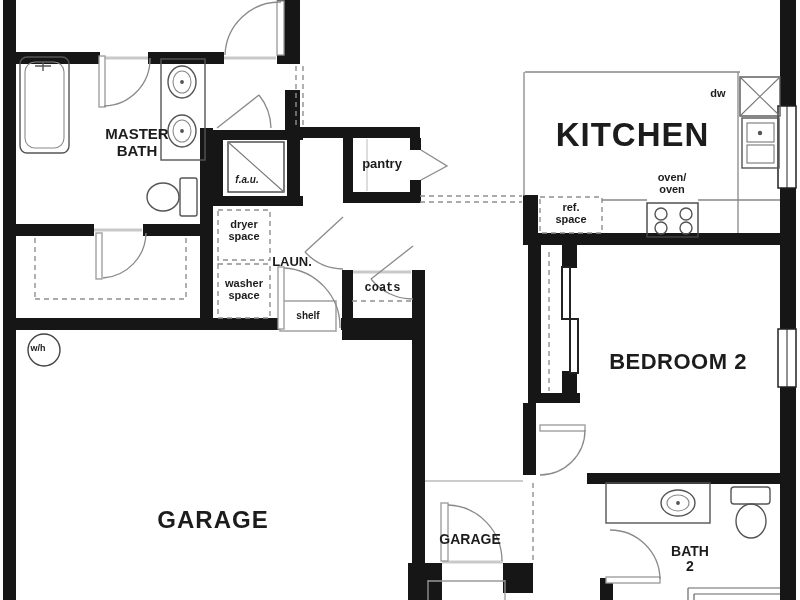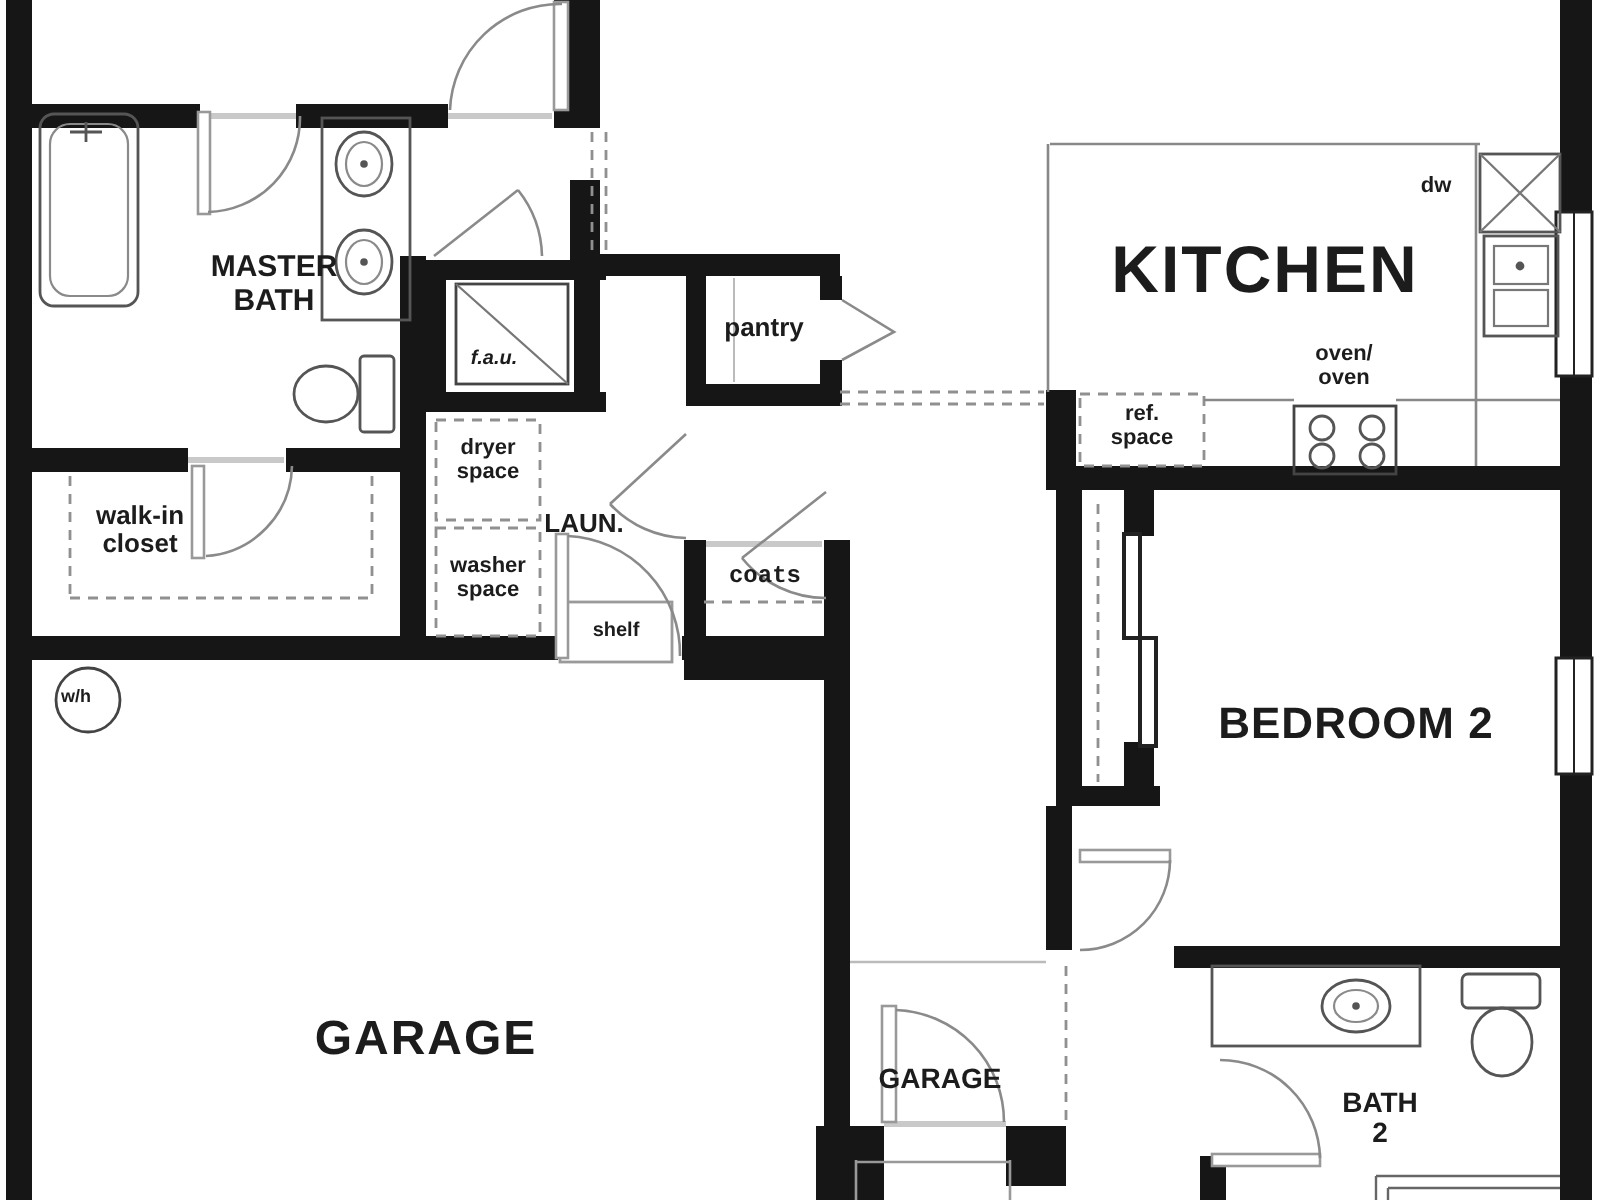--- a/index.html
+++ b/index.html
@@ -240,10 +240,6 @@
     <span>MASTER</span>
     <span>BATH</span>
   </div>
-  <div class="lbl" style="left:33px;top:251px;width:74px;font-size:13px;">
-    <span>walk-in</span>
-    <span>closet</span>
-  </div>
   <div class="lbl" style="left:266px;top:255px;width:52px;font-size:13px;">LAUN.</div>
   <div class="lbl" style="left:218px;top:218px;width:52px;font-size:11px;">
     <span>dryer</span>

